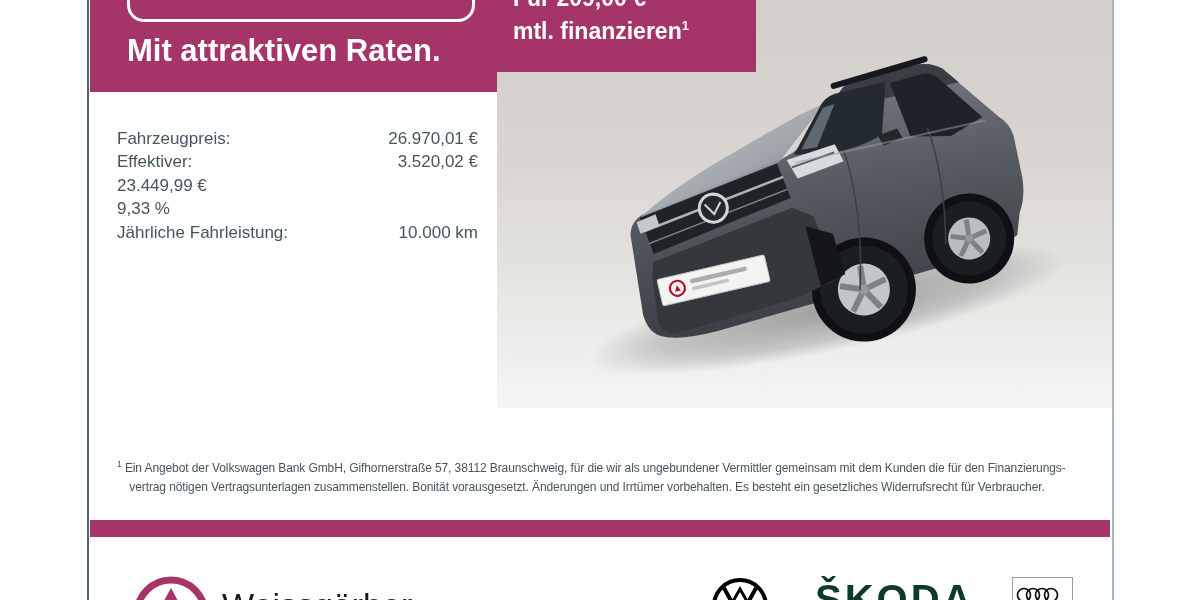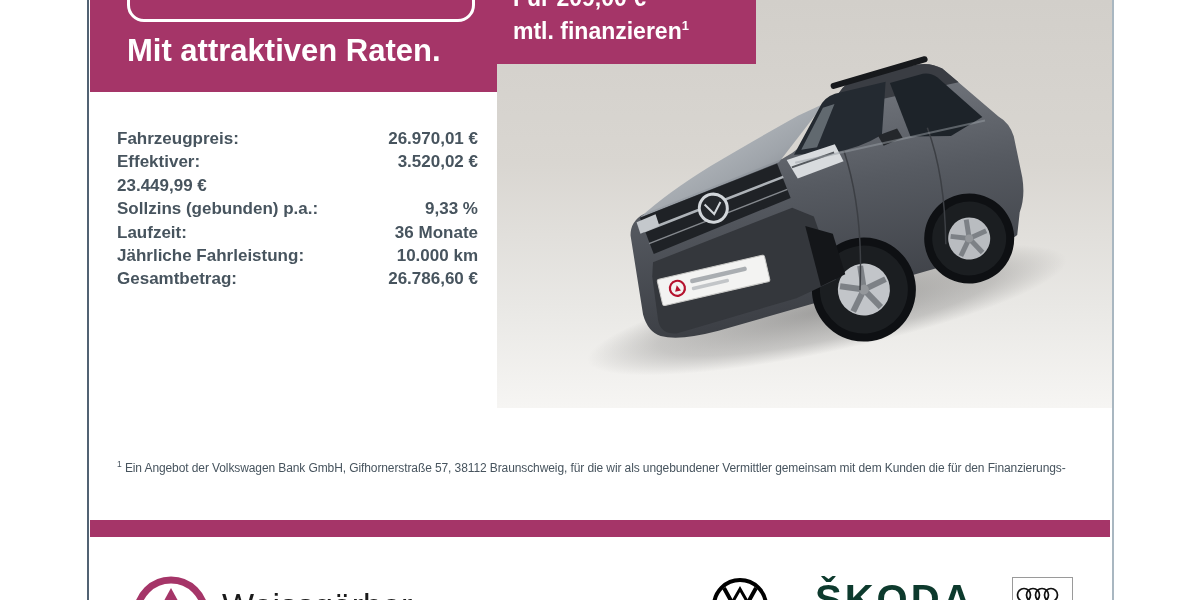--- a/index.html
+++ b/index.html
@@ -20,7 +20,7 @@
   .headline-text{position:absolute;left:37px;top:33px;color:#ffffff;
     font-size:31px;font-weight:bold;line-height:36px;white-space:nowrap;}
 
-  .price-banner{left:497px;top:0;width:259px;height:64px;background:var(--accent);overflow:hidden;z-index:3;}
+  .price-banner{left:497px;top:0;width:259px;height:72px;background:var(--accent);overflow:hidden;z-index:3;}
   .price-text{position:absolute;left:16px;top:-16px;color:#ffffff;
     font-size:23px;font-weight:bold;line-height:28px;white-space:nowrap;}
   .price-text sup{font-size:13px;}

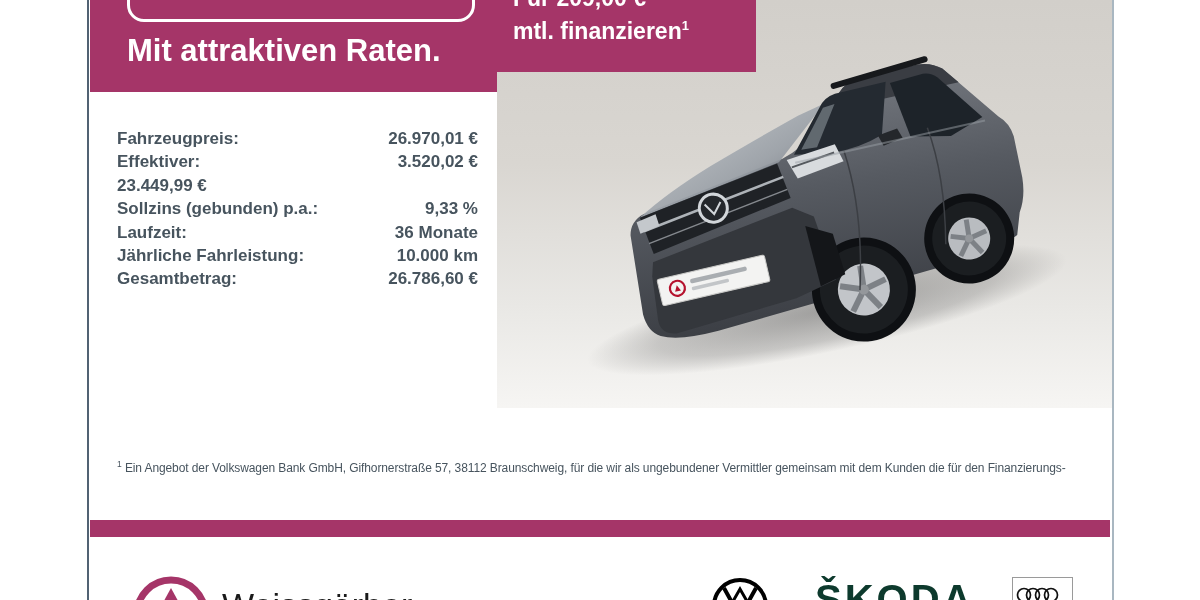--- a/index.html
+++ b/index.html
@@ -33,7 +33,7 @@
   
   .finance-table{left:117px;top:127px;width:361px;color:var(--text);}
   .frow{display:flex;justify-content:space-between;line-height:23.4px;
-    font-size:17px;font-weight:bold;white-space:nowrap;}
+    font-size:17px;font-weight:normal;white-space:nowrap;}
 
   
   .footnote{left:117px;top:455px;width:940px;color:var(--text);

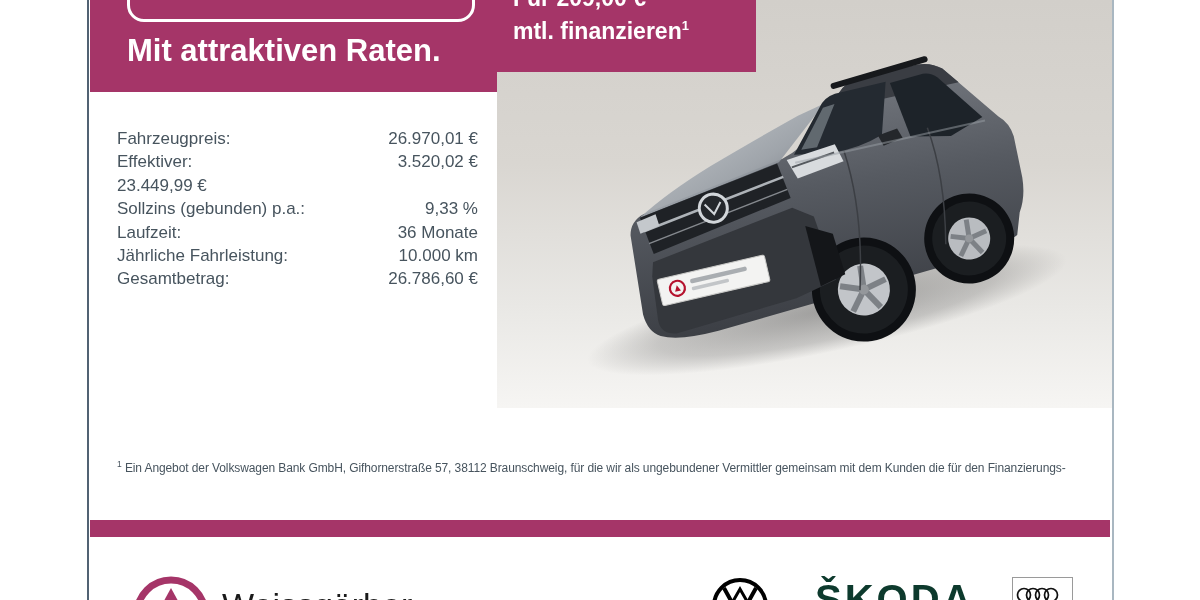--- a/index.html
+++ b/index.html
@@ -186,7 +186,6 @@
         <span>23.449,99 €</span>
       </div>
     <div class="frow">
-        <span>Sollzins (gebunden) p.a.:</span>
         <span>9,33 %</span>
       </div>
     <div class="frow">

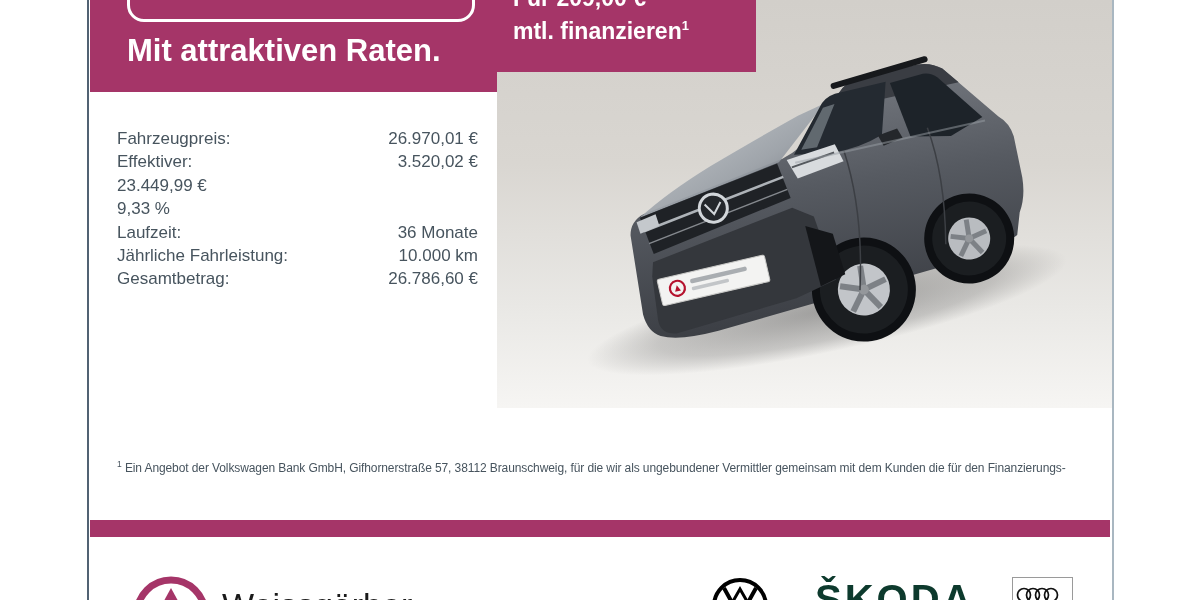--- a/index.html
+++ b/index.html
@@ -189,10 +189,6 @@
         <span>9,33 %</span>
       </div>
     <div class="frow">
-        <span>Laufzeit:</span>
-        <span>36 Monate</span>
-      </div>
-    <div class="frow">
         <span>Jährliche Fahrleistung:</span>
         <span>10.000 km</span>
       </div>

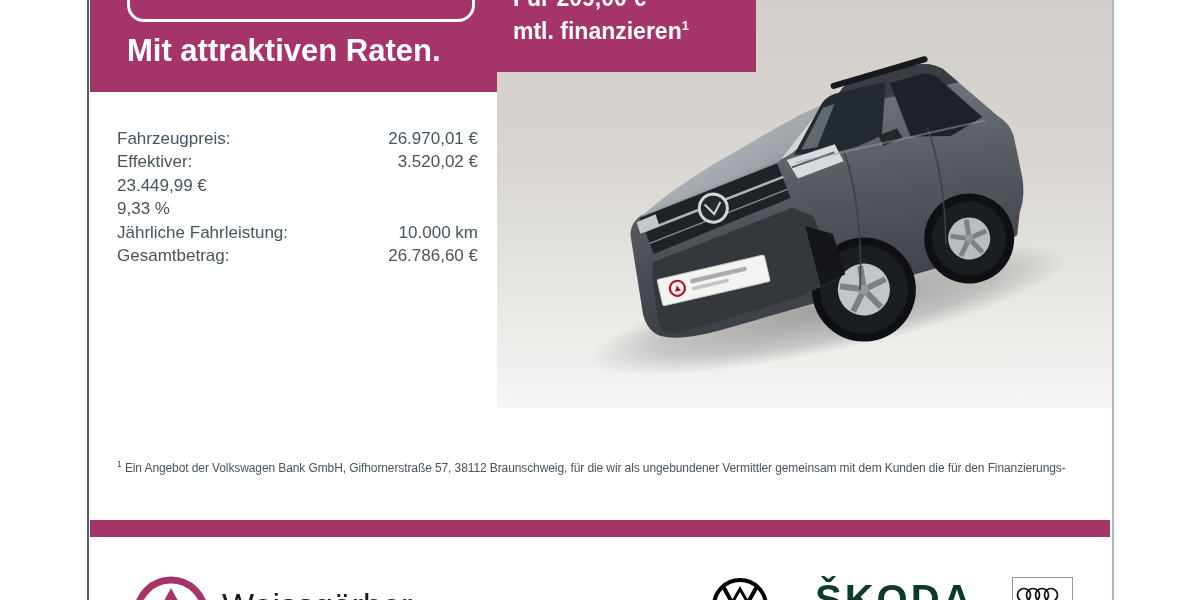--- a/index.html
+++ b/index.html
@@ -192,10 +192,6 @@
         <span>Jährliche Fahrleistung:</span>
         <span>10.000 km</span>
       </div>
-    <div class="frow">
-        <span>Gesamtbetrag:</span>
-        <span>26.786,60 €</span>
-      </div>
   </div>
 
   <div class="abs footnote">

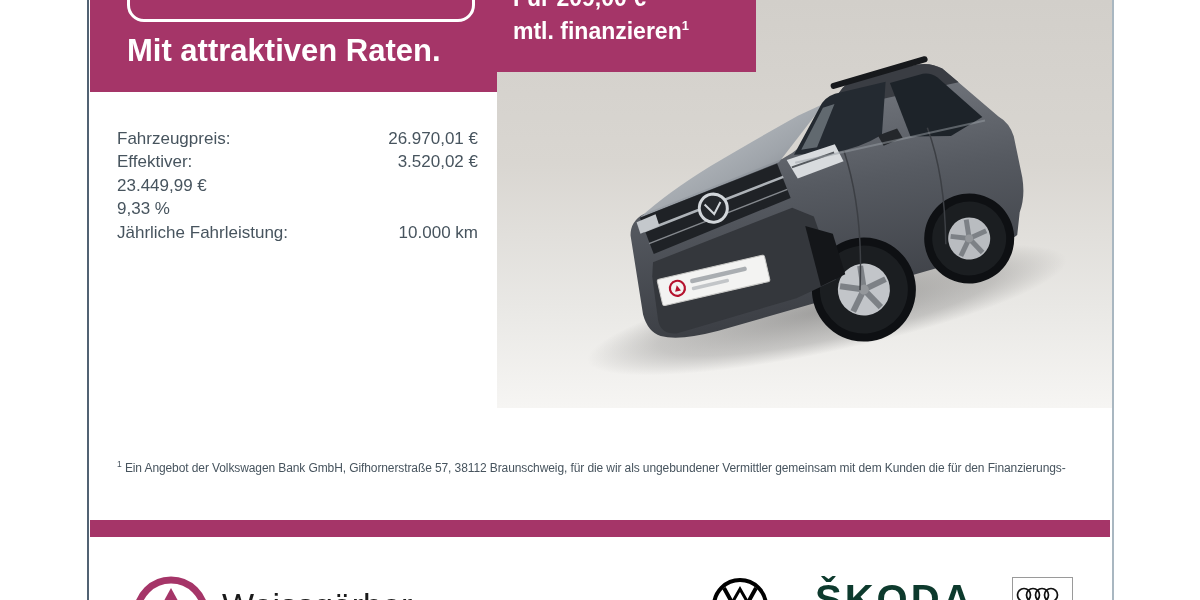--- a/index.html
+++ b/index.html
@@ -196,6 +196,7 @@
 
   <div class="abs footnote">
     <span class="fline"><sup>1</sup> <span>Ein Angebot der Volkswagen Bank GmbH, Gifhornerstraße 57, 38112 Braunschweig, für die wir als ungebundener Vermittler gemeinsam mit dem Kunden die für den Finanzierungs-</span></span>
+    <span class="fline">vertrag nötigen Vertragsunterlagen zusammenstellen. Bonität vorausgesetzt. Änderungen und Irrtümer vorbehalten. Es besteht ein gesetzliches Widerrufsrecht für Verbraucher.</span>
   </div>
 
   <div class="abs divider-bar"></div>

